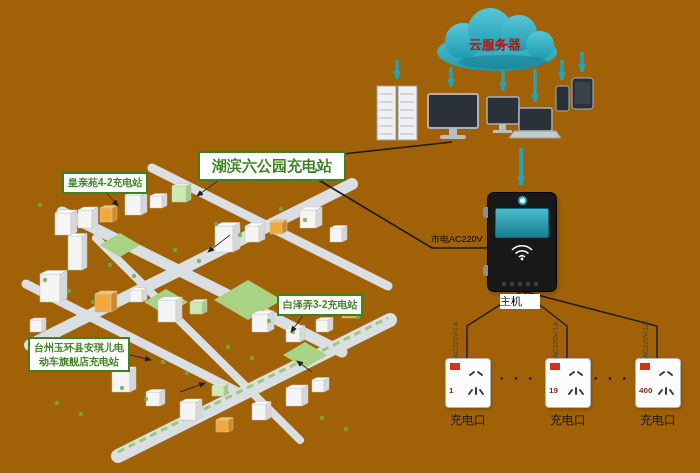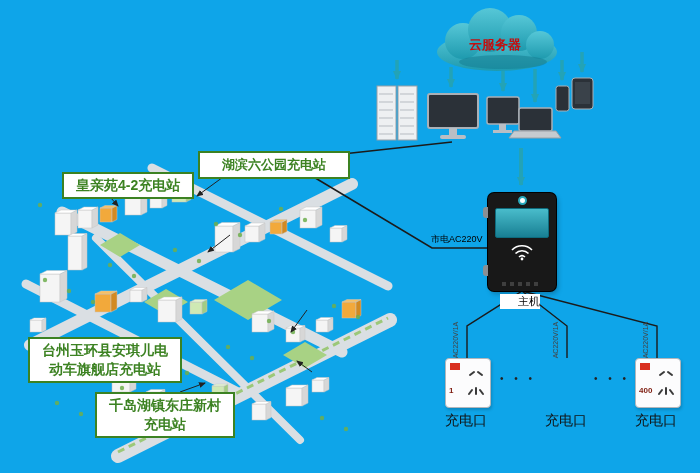--- a/index.html
+++ b/index.html
@@ -5,7 +5,7 @@
   *{margin:0;padding:0;box-sizing:border-box}
   html,body{background:#ffffff}
   body{font-family:"Liberation Sans",sans-serif}
-  .stage{position:relative;width:700px;height:473px;background:#0ea5e9;overflow:hidden}
+  .stage{position:relative;width:700px;height:473px;background:#a16207;overflow:hidden}
   .layer{position:absolute;left:0;top:0}
   svg text{font-family:"Liberation Sans",sans-serif}
 

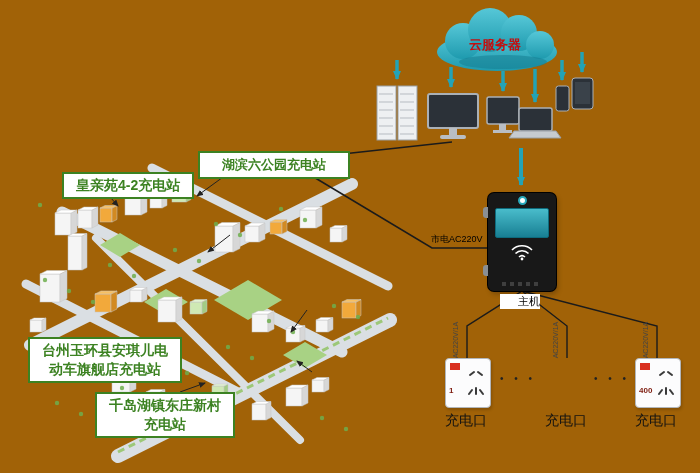--- a/index.html
+++ b/index.html
@@ -12,7 +12,7 @@
   
   .station{position:absolute;z-index:6;background:#fff;border:2px solid #3c8222;color:#3c8222;
            font-weight:bold;font-size:14px;line-height:1.35;padding:2px 12px;white-space:pre-line;text-align:center}
-  .station.big{font-size:13px;padding:3px 22px}
+  .station.big{font-size:15px;padding:3px 12px}
 
   
   .power-label{position:absolute;left:431px;top:233px;z-index:6;font-size:9px;font-weight:normal;color:#000}

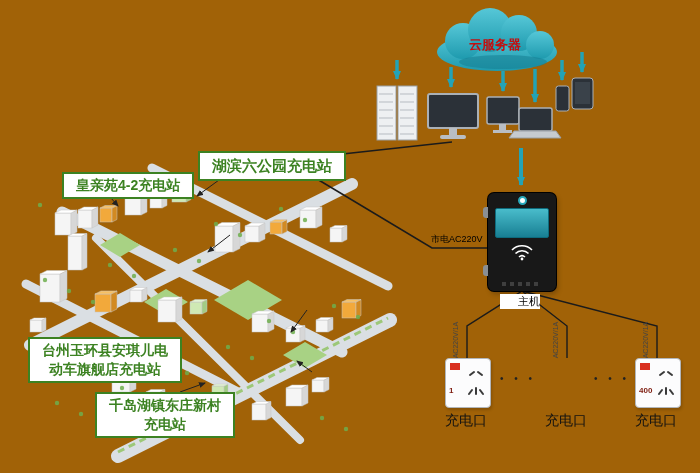--- a/index.html
+++ b/index.html
@@ -11,7 +11,7 @@
 
   
   .station{position:absolute;z-index:6;background:#fff;border:2px solid #3c8222;color:#3c8222;
-           font-weight:bold;font-size:14px;line-height:1.35;padding:2px 12px;white-space:pre-line;text-align:center}
+           font-weight:bold;font-size:10px;line-height:1.35;padding:2px 4px;white-space:pre-line;text-align:center}
   .station.big{font-size:15px;padding:3px 12px}
 
   

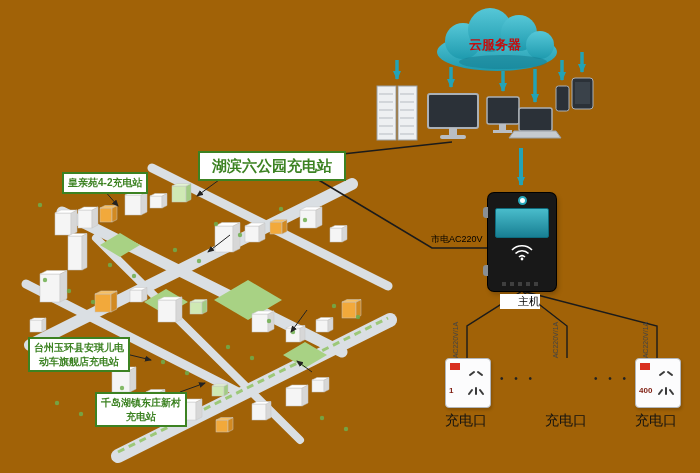--- a/index.html
+++ b/index.html
@@ -273,6 +273,7 @@
 
   <div class="station big" style="left:198px;top:151px">湖滨六公园充电站</div>
   <div class="station" style="left:62px;top:172px">皇亲苑4-2充电站</div>
+  <div class="station" style="left:277px;top:294px">白泽弄3-2充电站</div>
   <div class="station" style="left:28px;top:337px">台州玉环县安琪儿电
 动车旗舰店充电站</div>
   <div class="station" style="left:95px;top:392px">千岛湖镇东庄新村

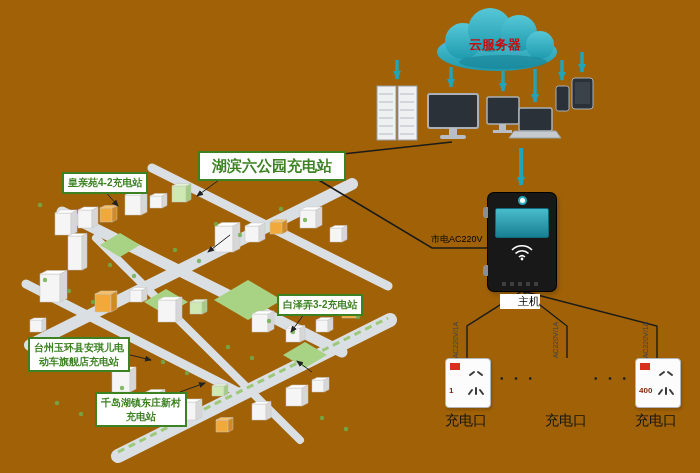--- a/index.html
+++ b/index.html
@@ -16,7 +16,7 @@
 
   
   .power-label{position:absolute;left:431px;top:233px;z-index:6;font-size:9px;font-weight:normal;color:#000}
-  .host-label{position:absolute;left:500px;top:294px;width:40px;z-index:7;text-align:right;
+  .host-label{position:absolute;left:500px;top:294px;width:40px;z-index:7;text-align:left;
               font-size:11px;color:#000;background:#fff}
 
   

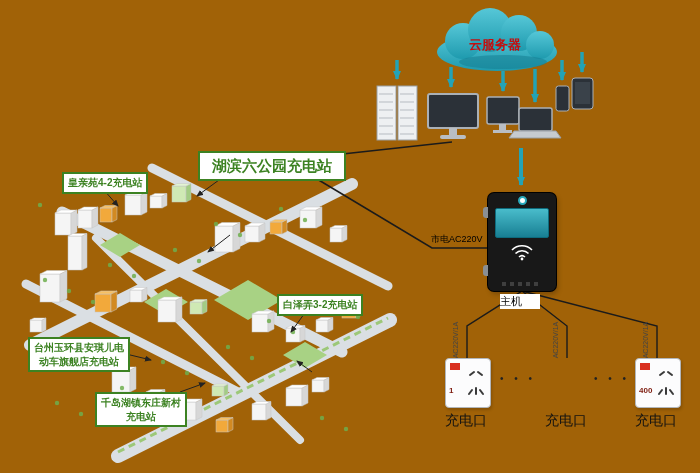--- a/index.html
+++ b/index.html
@@ -309,6 +309,19 @@
       </g>
     </svg>
   </div>
+  <div class="outlet o2">
+    <div class="led"></div>
+    <div class="num">19</div>
+    <svg class="socket" width="24" height="36" viewBox="0 0 24 36">
+      <g stroke="#3a3a3a" stroke-width="2" stroke-linecap="round">
+        <line x1="6" y1="9" x2="10" y2="6"></line>
+          <line x1="14" y1="6" x2="18" y2="9"></line>
+        <line x1="5" y1="28" x2="8" y2="24"></line>
+          <line x1="12" y1="22" x2="12" y2="28"></line>
+          <line x1="16" y1="24" x2="19" y2="28"></line>
+      </g>
+    </svg>
+  </div>
   <div class="outlet o3">
     <div class="led"></div>
     <div class="num">400</div>

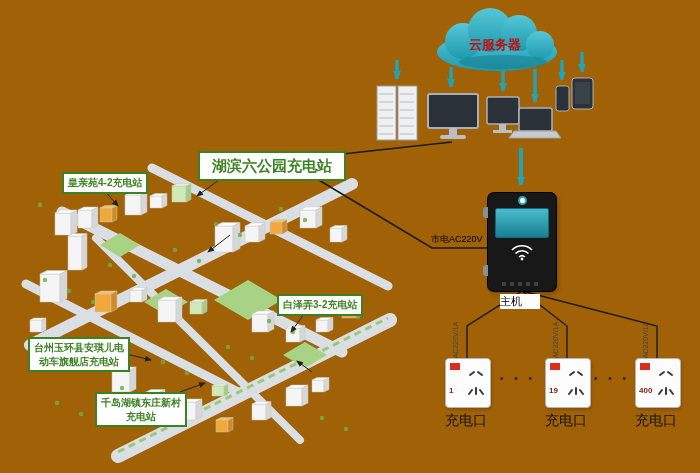--- a/index.html
+++ b/index.html
@@ -276,8 +276,6 @@
   <div class="station" style="left:277px;top:294px">白泽弄3-2充电站</div>
   <div class="station" style="left:28px;top:337px">台州玉环县安琪儿电
 动车旗舰店充电站</div>
-  <div class="station" style="left:95px;top:392px">千岛湖镇东庄新村
-充电站</div>
 
   <div class="power-label">市电AC220V</div>
 

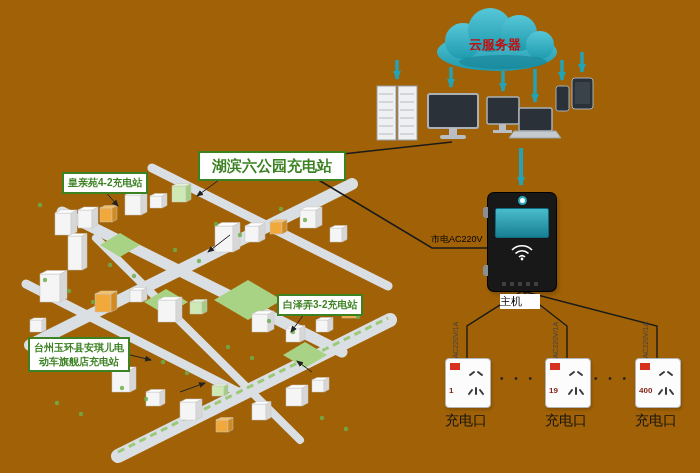--- a/index.html
+++ b/index.html
@@ -38,7 +38,7 @@
   .led{position:absolute;left:4px;top:4px;width:10px;height:7px;background:#d92f1f}
   .num{position:absolute;left:3px;top:27px;font-size:8px;font-weight:bold;color:#7e1d10}
   .socket{position:absolute;right:2px;top:7px}
-  .outlet-label{position:absolute;top:412px;width:46px;z-index:6;font-size:14px;color:#111}
+  .outlet-label{position:absolute;top:412px;width:46px;z-index:6;text-align:center;font-size:12px;color:#111}
   .outlet-label.l1{left:445px}.outlet-label.l2{left:545px}.outlet-label.l3{left:635px}
   .dots{position:absolute;top:373px;width:44px;z-index:6;text-align:center;font-size:10px;letter-spacing:4px;color:#222}
   .dots.d1{left:496px}.dots.d2{left:590px}

